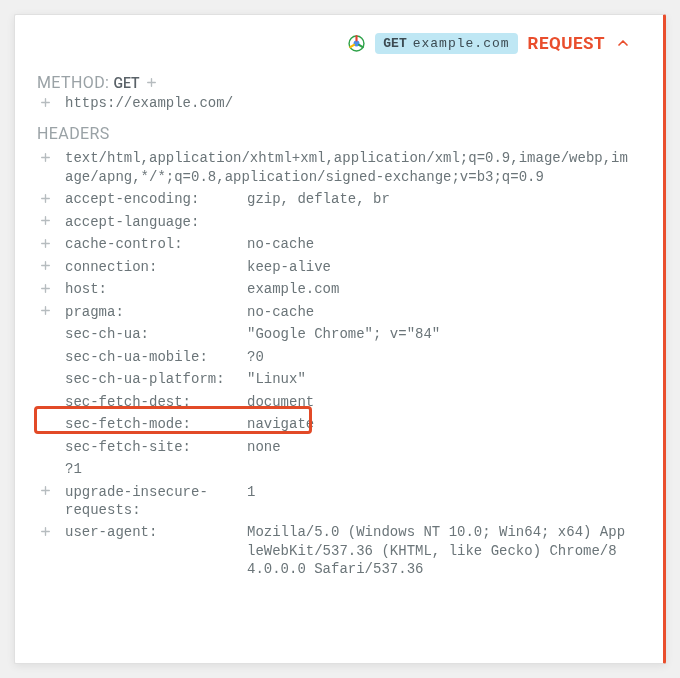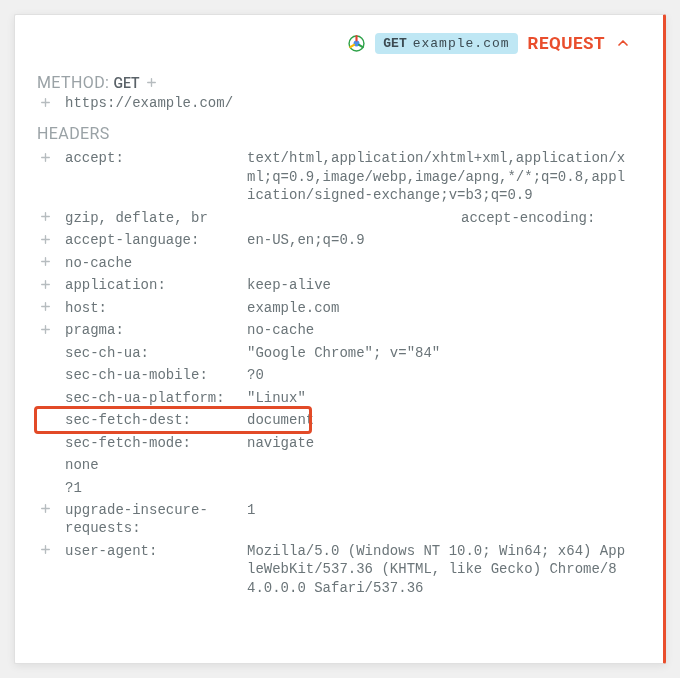--- a/index.html
+++ b/index.html
@@ -183,7 +183,6 @@
             <path d="M12 5v14M5 12h14" stroke="#b6bcbf" stroke-width="2.5" stroke-linecap="round"></path>
           </svg>
         </span>
-        <span class="mono header-name">accept:</span>
         <span class="mono header-value">text/html,application/xhtml+xml,application/xml;q=0.9,image/webp,image/apng,*/*;q=0.8,application/signed-exchange;v=b3;q=0.9</span>
       </div>
       <div class="header-row">

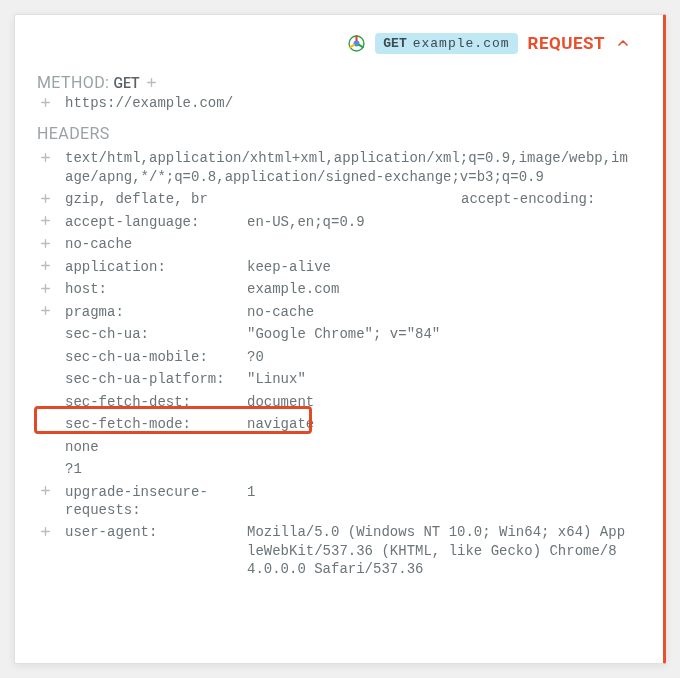--- a/index.html
+++ b/index.html
@@ -191,8 +191,8 @@
             <path d="M12 5v14M5 12h14" stroke="#b6bcbf" stroke-width="2.5" stroke-linecap="round"></path>
           </svg>
         </span>
+        <span class="mono header-name">accept-encoding:</span>
         <span class="mono header-value">gzip, deflate, br</span>
-        <span class="mono header-name">accept-encoding:</span>
       </div>
       <div class="header-row">
         <span class="plus-icon">

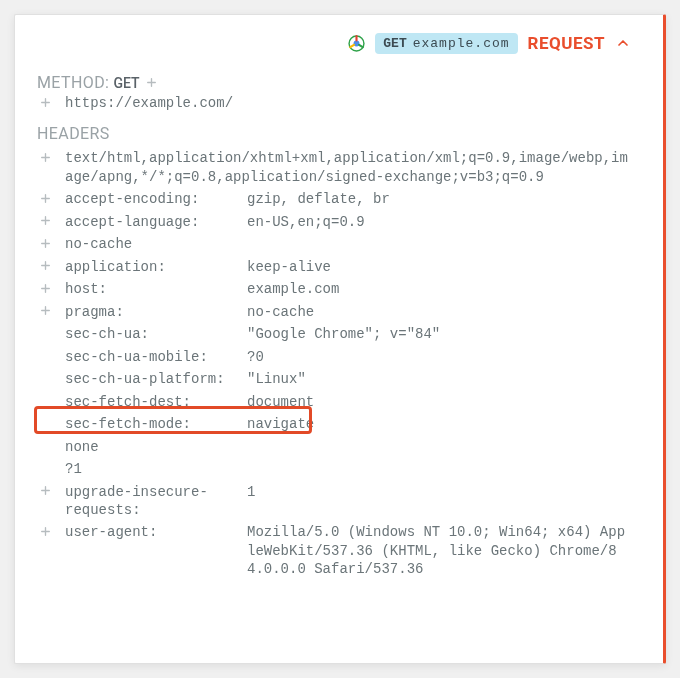--- a/index.html
+++ b/index.html
@@ -201,7 +201,6 @@
           </svg>
         </span>
         <span class="mono header-name">accept-language:</span>
-        <span class="mono header-value">en-US,en;q=0.9</span>
       </div>
       <div class="header-row">
         <span class="plus-icon">

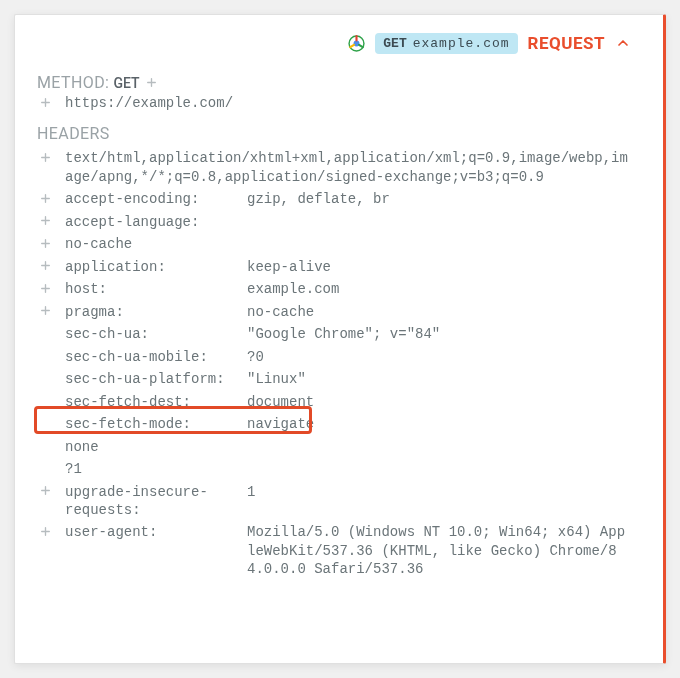--- a/index.html
+++ b/index.html
@@ -208,6 +208,7 @@
             <path d="M12 5v14M5 12h14" stroke="#b6bcbf" stroke-width="2.5" stroke-linecap="round"></path>
           </svg>
         </span>
+        <span class="mono header-name">cache-control:</span>
         <span class="mono header-value">no-cache</span>
       </div>
       <div class="header-row">

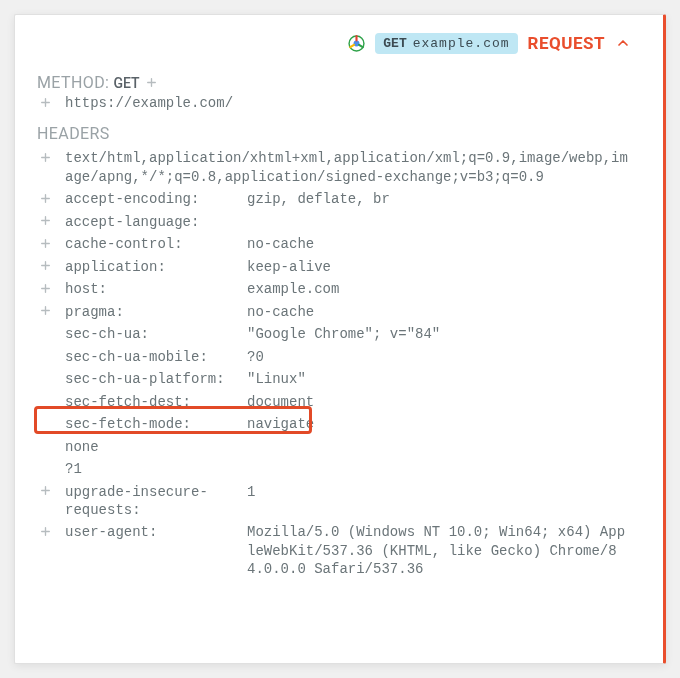--- a/index.html
+++ b/index.html
@@ -217,7 +217,7 @@
             <path d="M12 5v14M5 12h14" stroke="#b6bcbf" stroke-width="2.5" stroke-linecap="round"></path>
           </svg>
         </span>
-        <span class="mono header-name">application:</span>
+        <span class="mono header-name">connection:</span>
         <span class="mono header-value">keep-alive</span>
       </div>
       <div class="header-row">

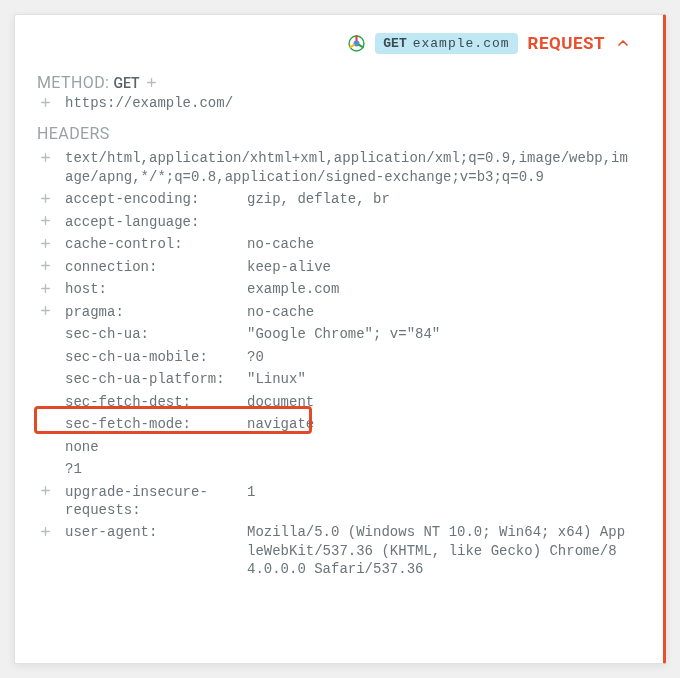--- a/index.html
+++ b/index.html
@@ -265,6 +265,7 @@
       </div>
       <div class="header-row">
         <span class="plus-spacer"></span>
+        <span class="mono header-name">sec-fetch-site:</span>
         <span class="mono header-value">none</span>
       </div>
       <div class="header-row">

